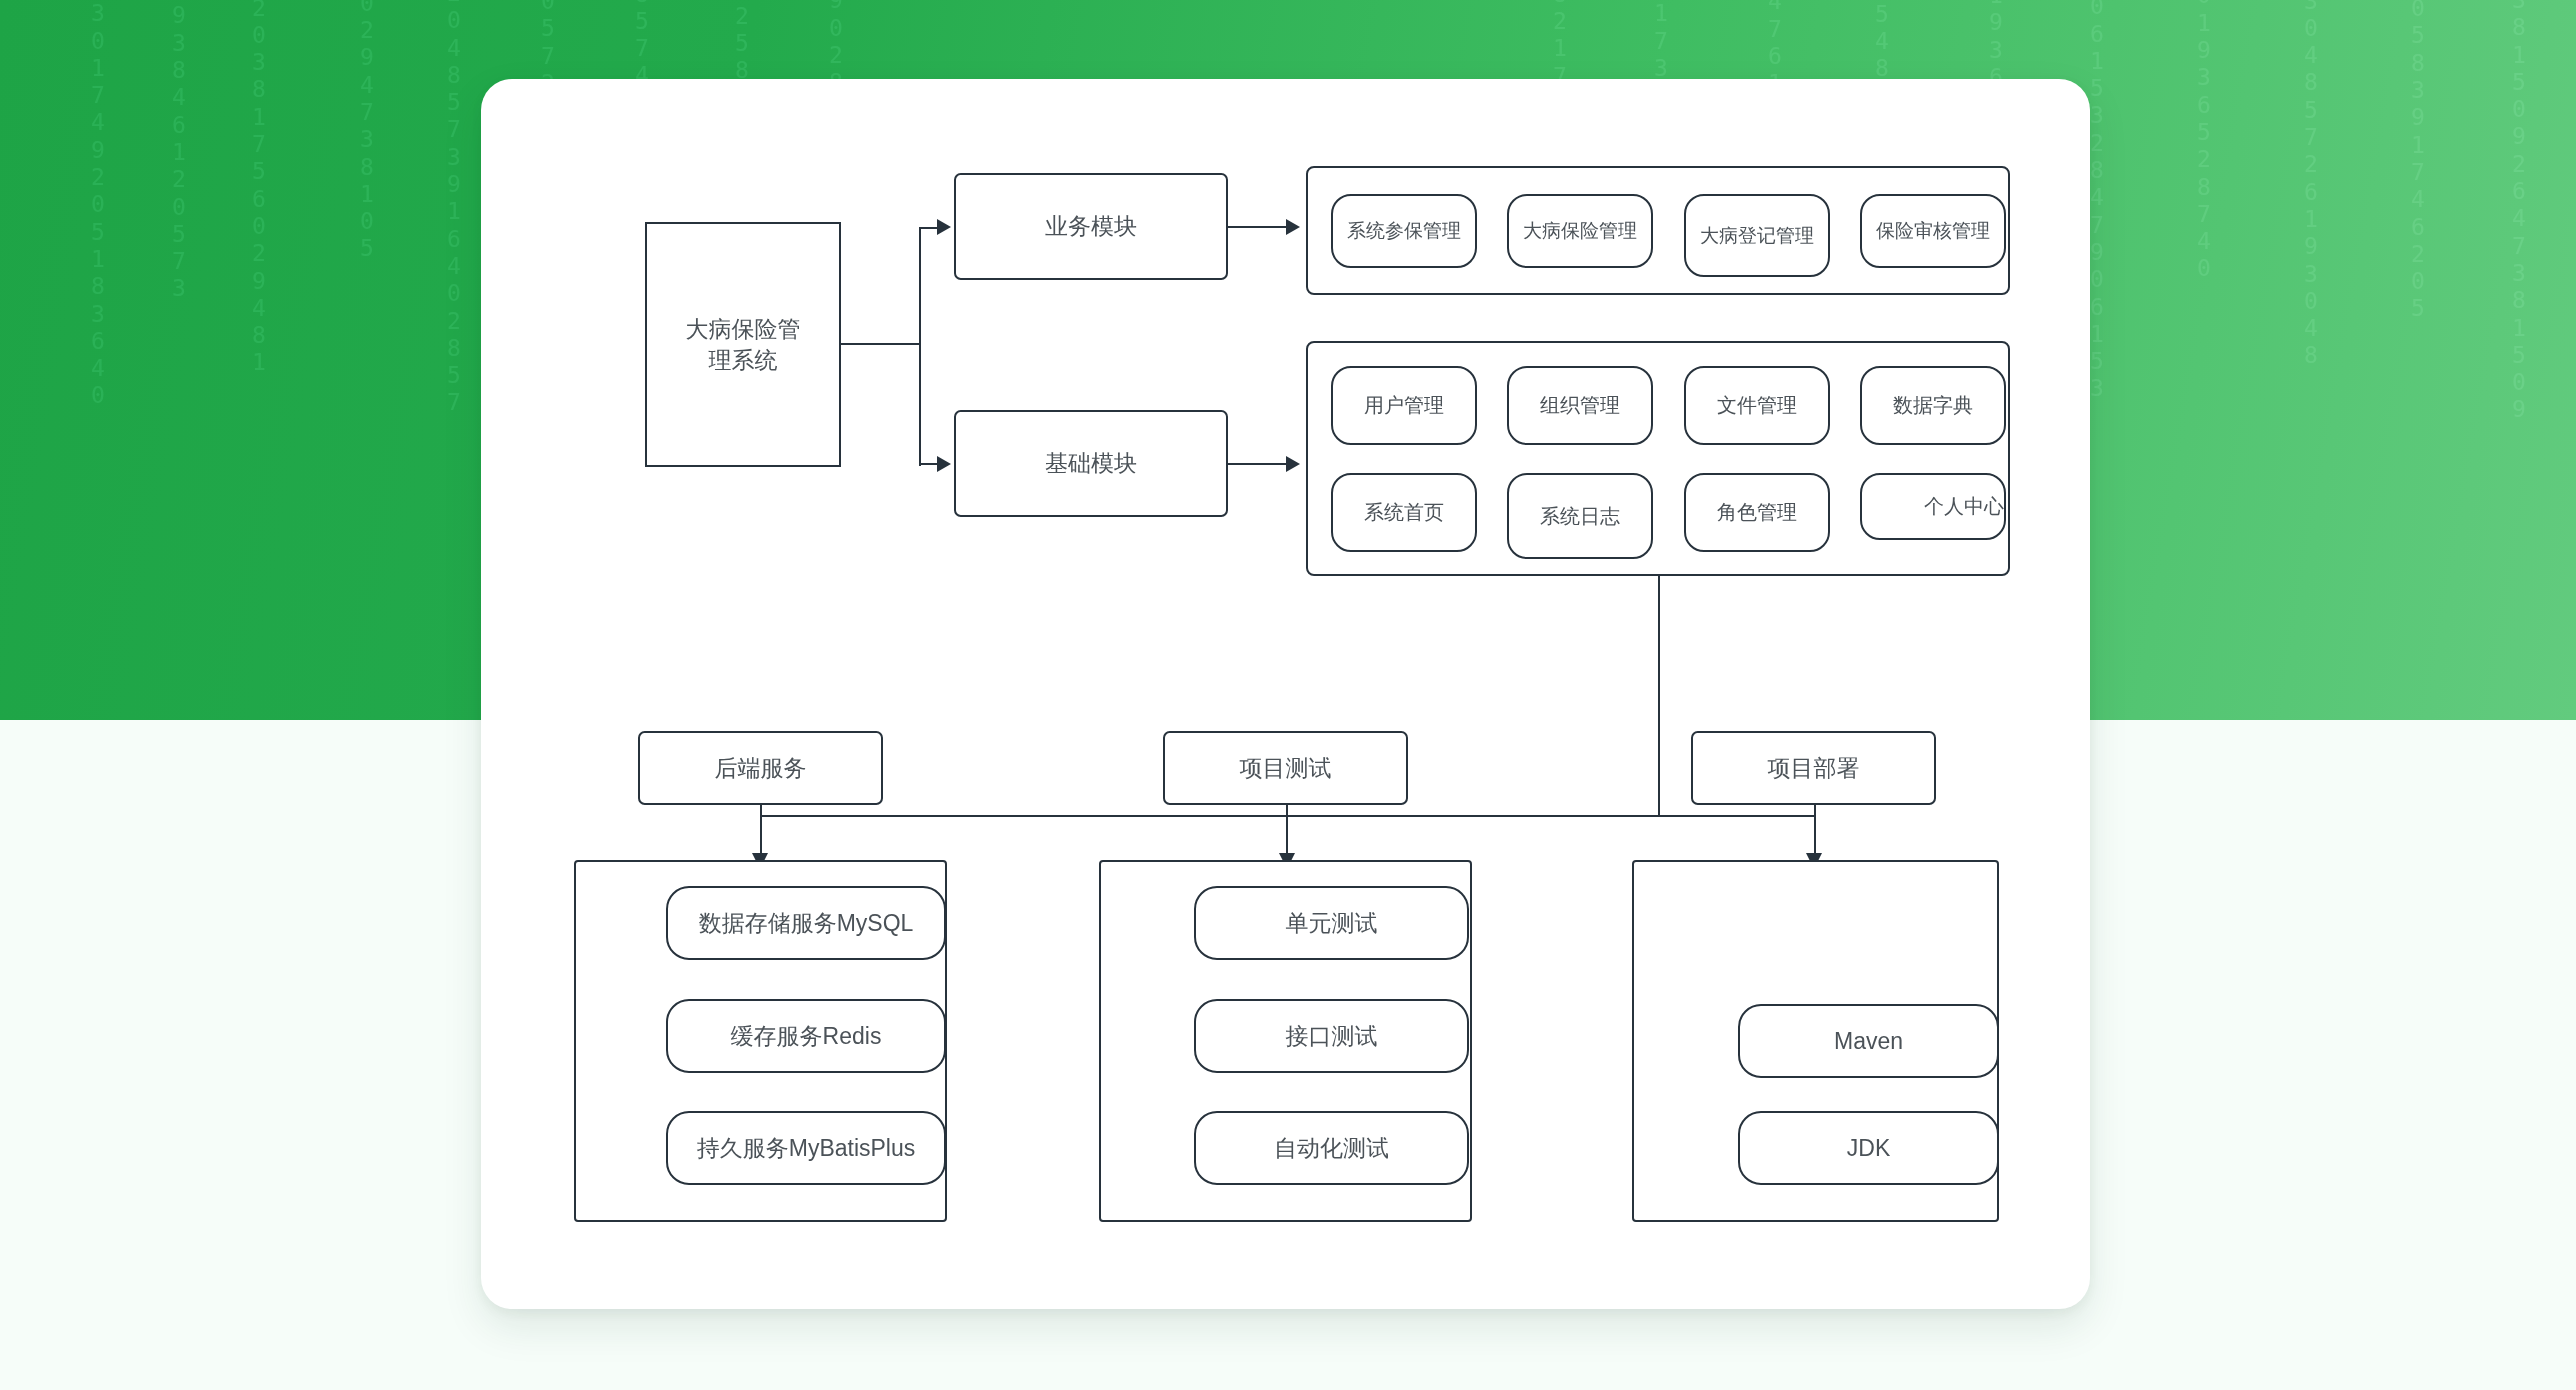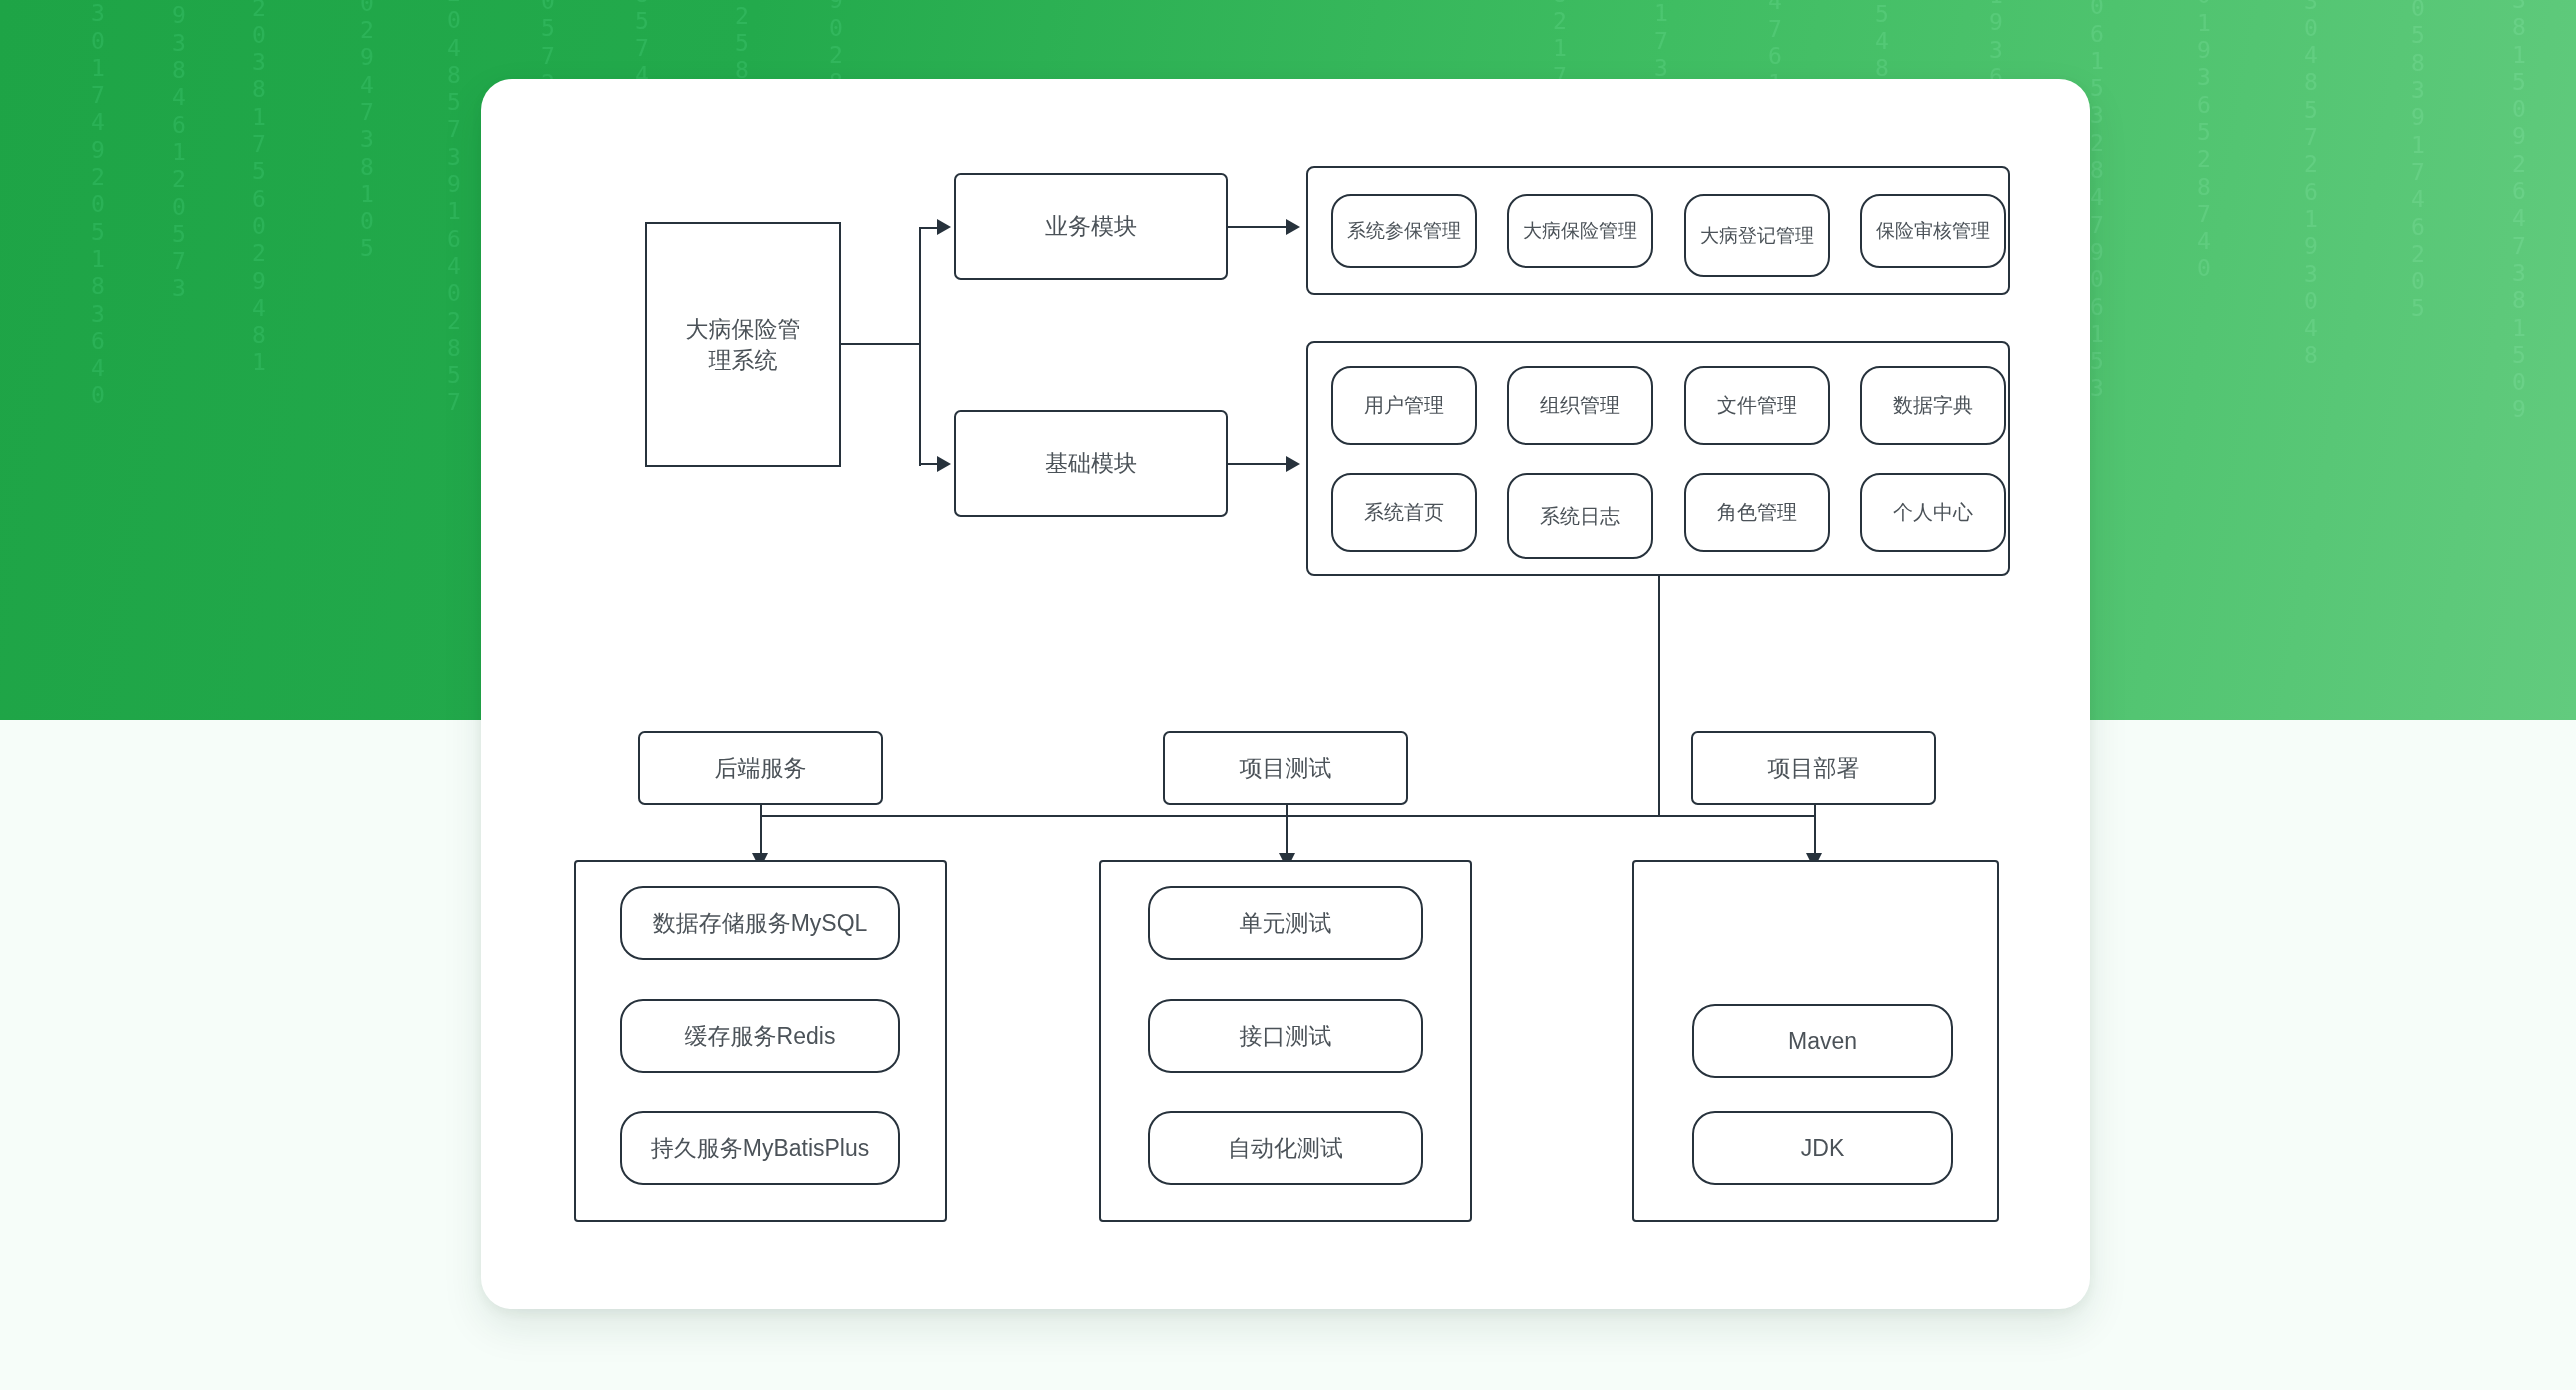--- a/index.html
+++ b/index.html
@@ -165,7 +165,7 @@
   <div class="node pill small" style="left:1684px;top:473px;width:146px;height:79px;">
     <span>角色管理</span>
   </div>
-  <div class="node pill small" style="left:1860px;top:473px;width:146px;height:79px;">
+  <div class="node pill small" style="left:1860px;top:473px;width:146px;height:67px;justify-content:flex-end;">
     <span>个人中心</span>
   </div>
 

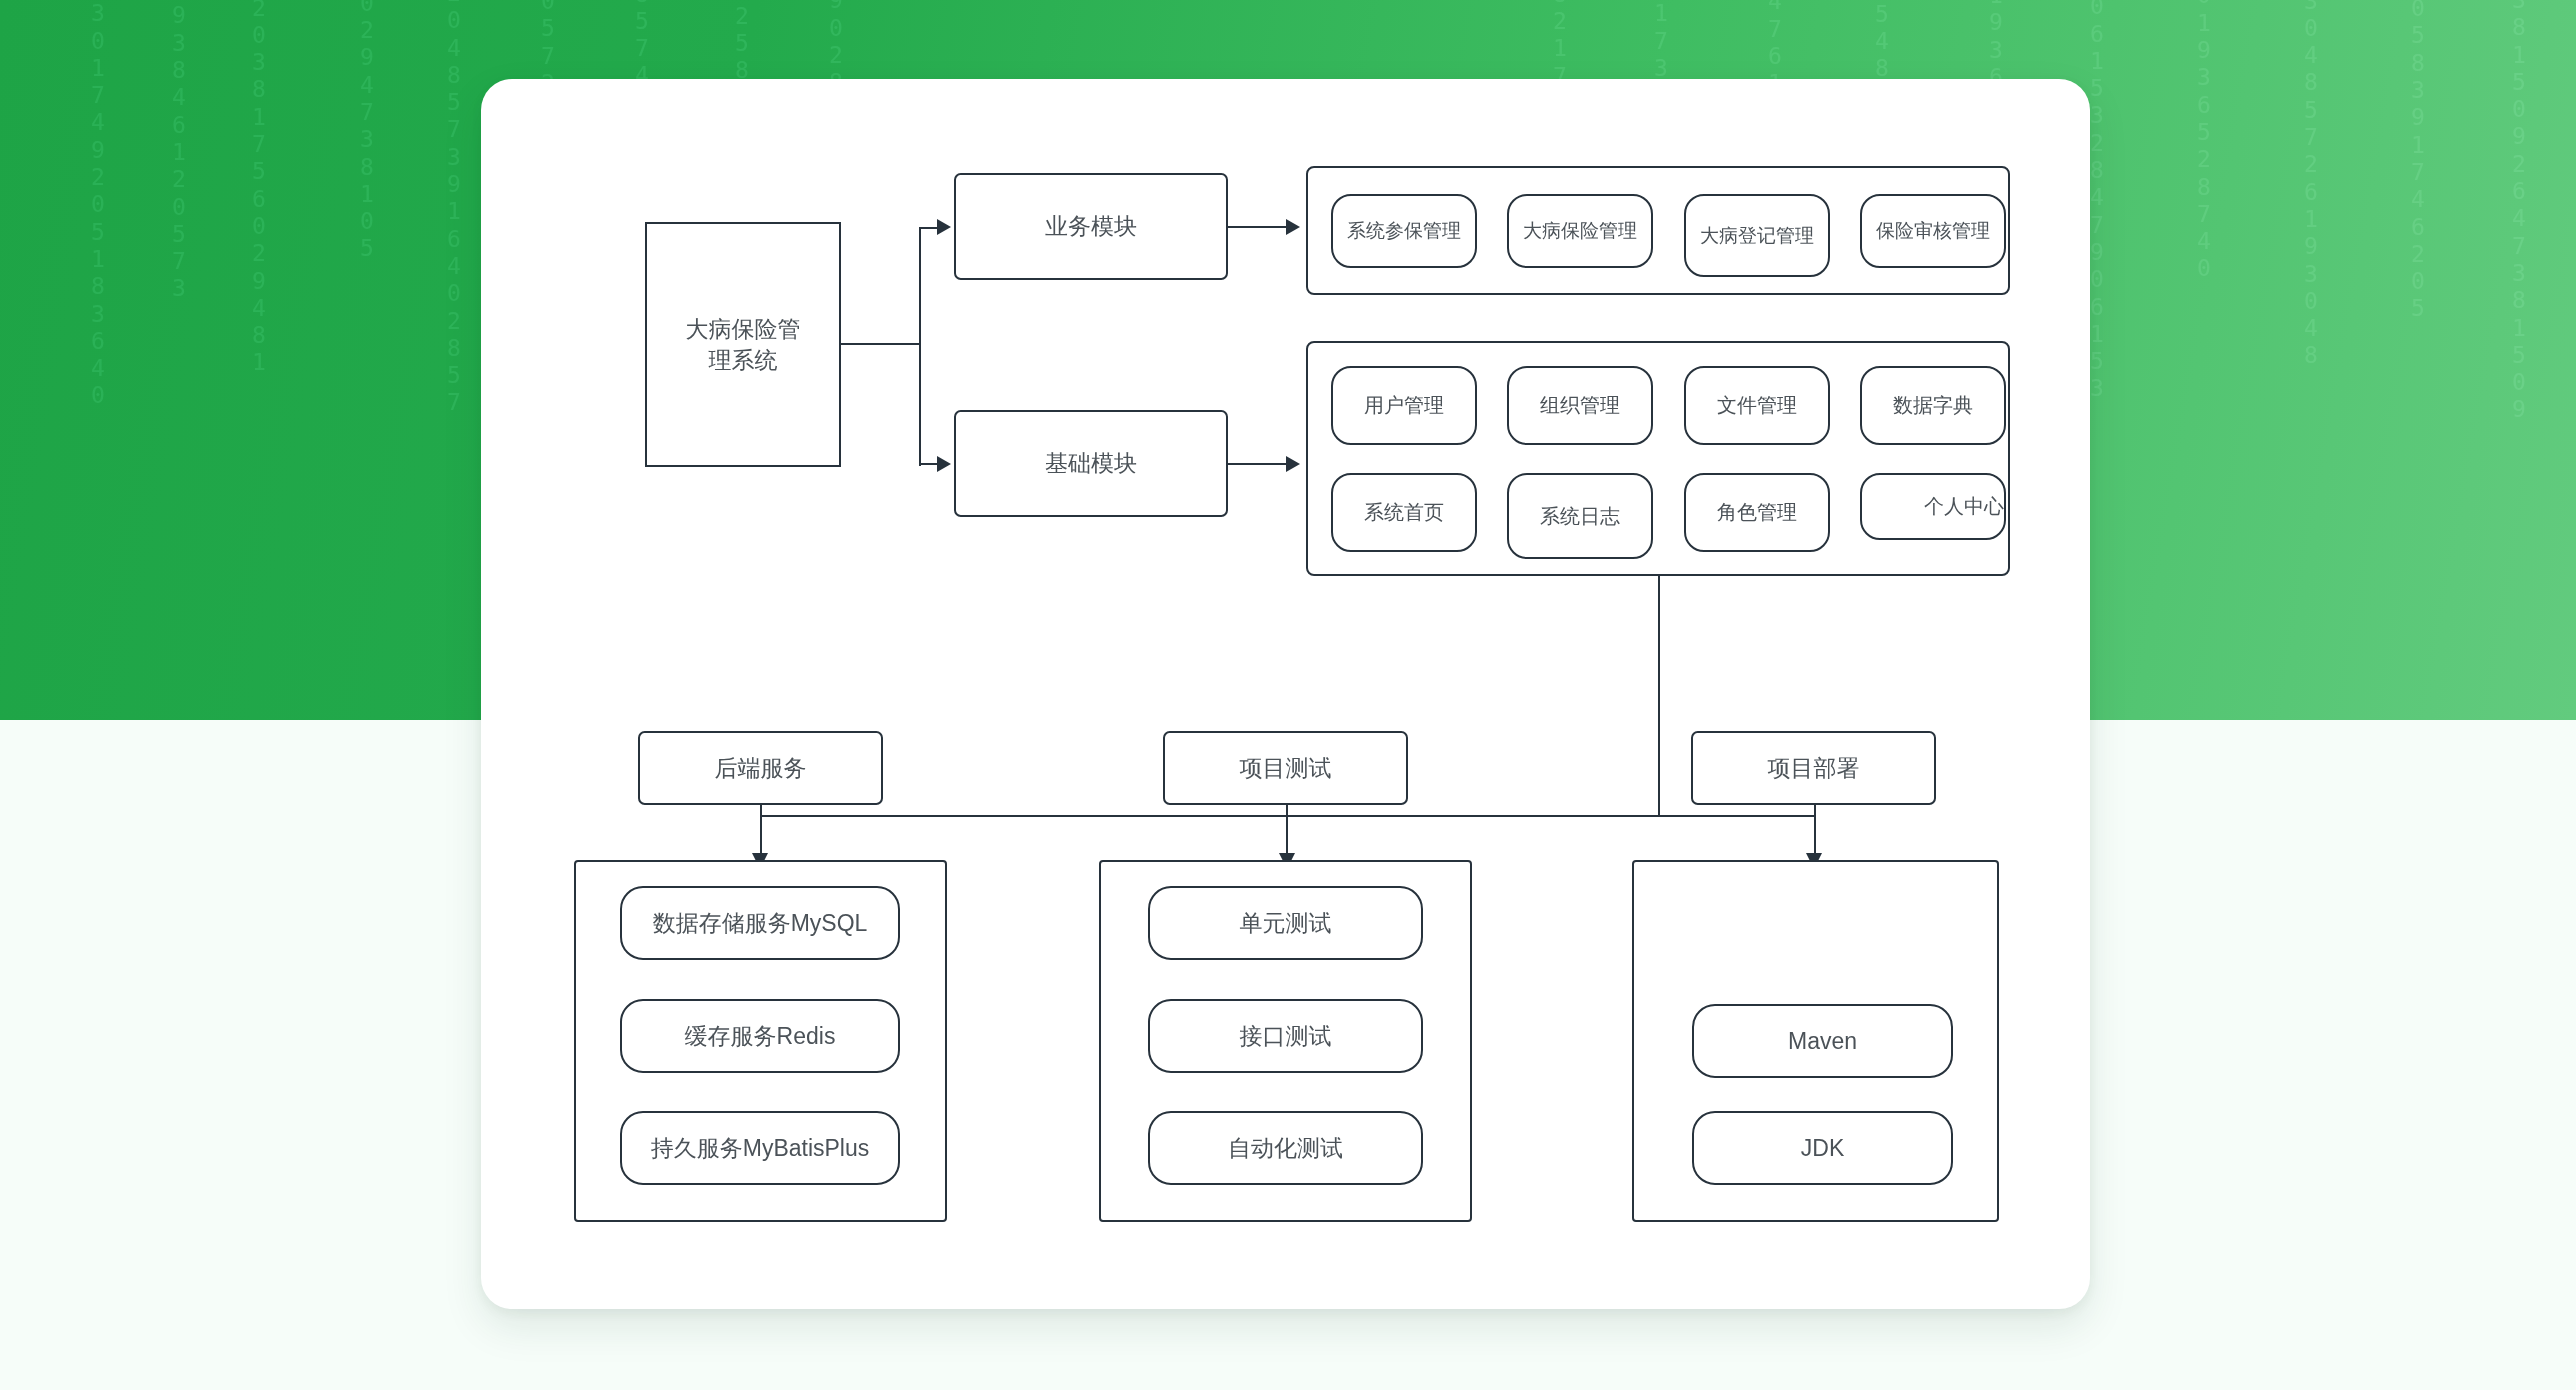--- a/index.html
+++ b/index.html
@@ -43,7 +43,7 @@
   .node.sharp{border-radius:0;}
   .node.soft{border-radius:6.7px;}
   .node.pill{border-radius:20px;border-width:2px;}
-  .node.pill-wide{border-radius:23px;}
+  .node.pill-wide{border-radius:23px;margin-left:46px;}
   .frame{
     position:absolute;box-sizing:border-box;
     border:2px solid #27323c;background:#fff;border-radius:4px;

